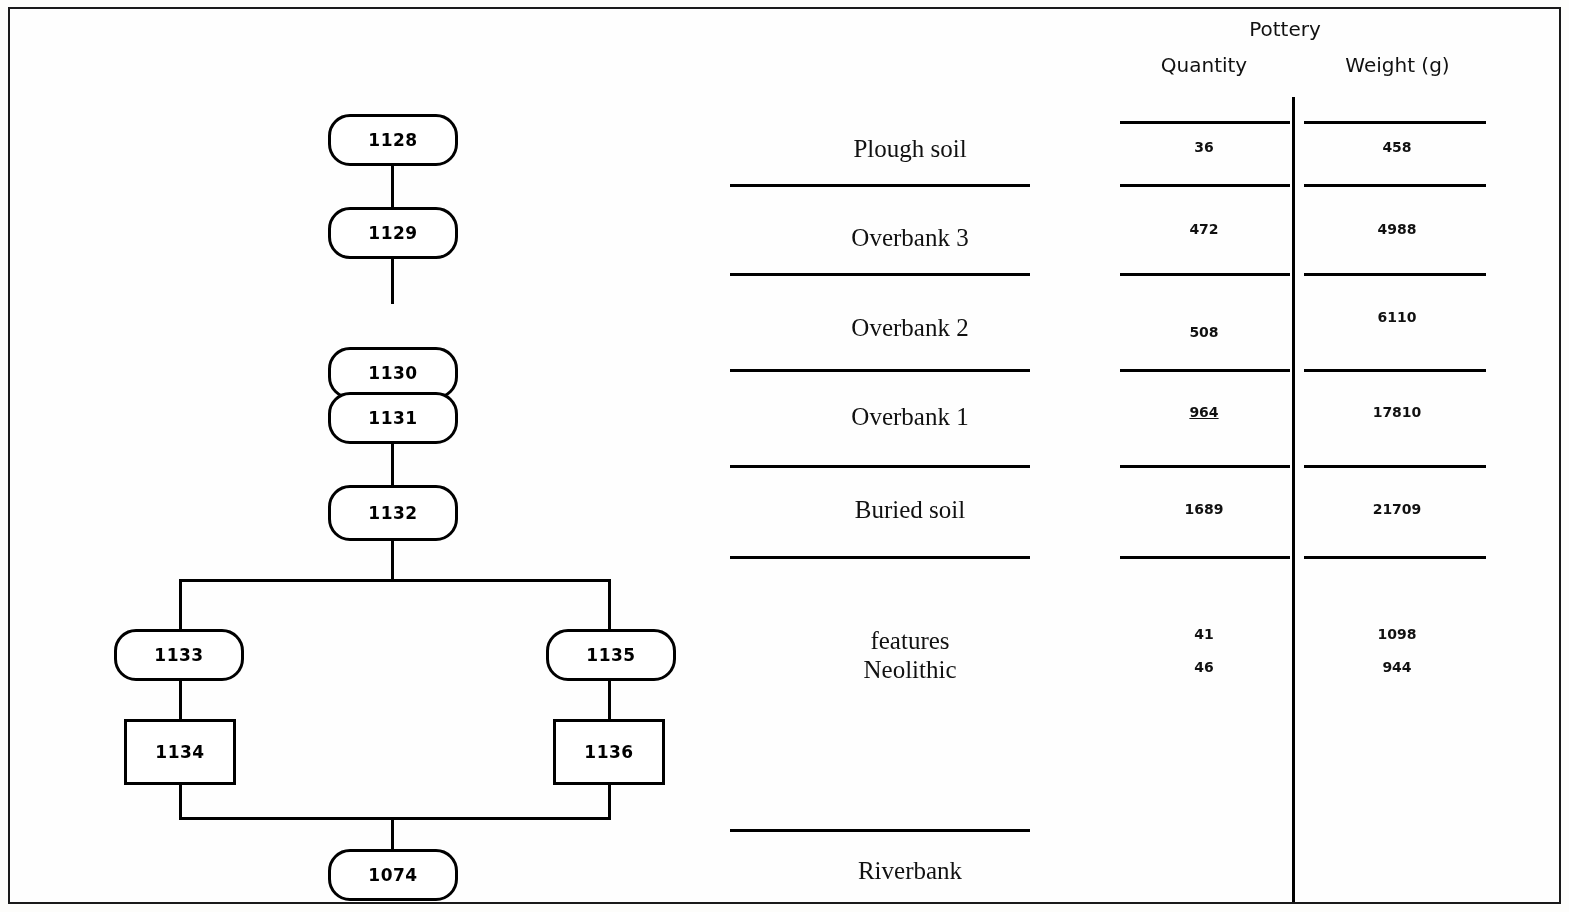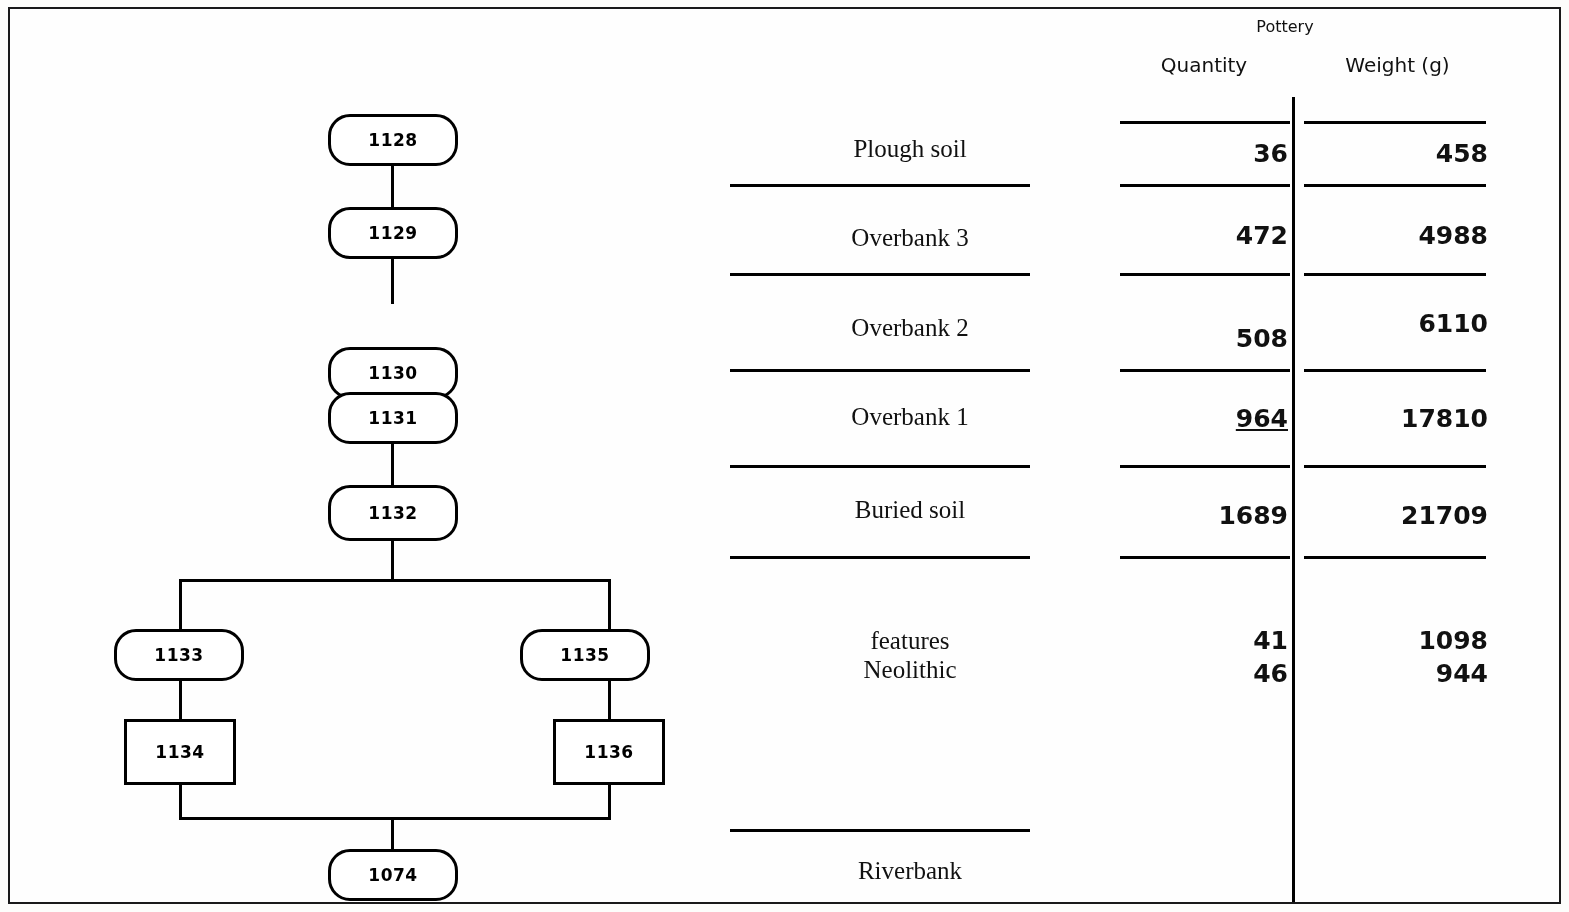--- a/index.html
+++ b/index.html
@@ -107,7 +107,7 @@
     width: 330px;
     text-align: center;
     font-family: "DejaVu Sans", sans-serif;
-    font-size: 16px;
+    font-size: 20px;
     color: #111;
   }
   .col-head {

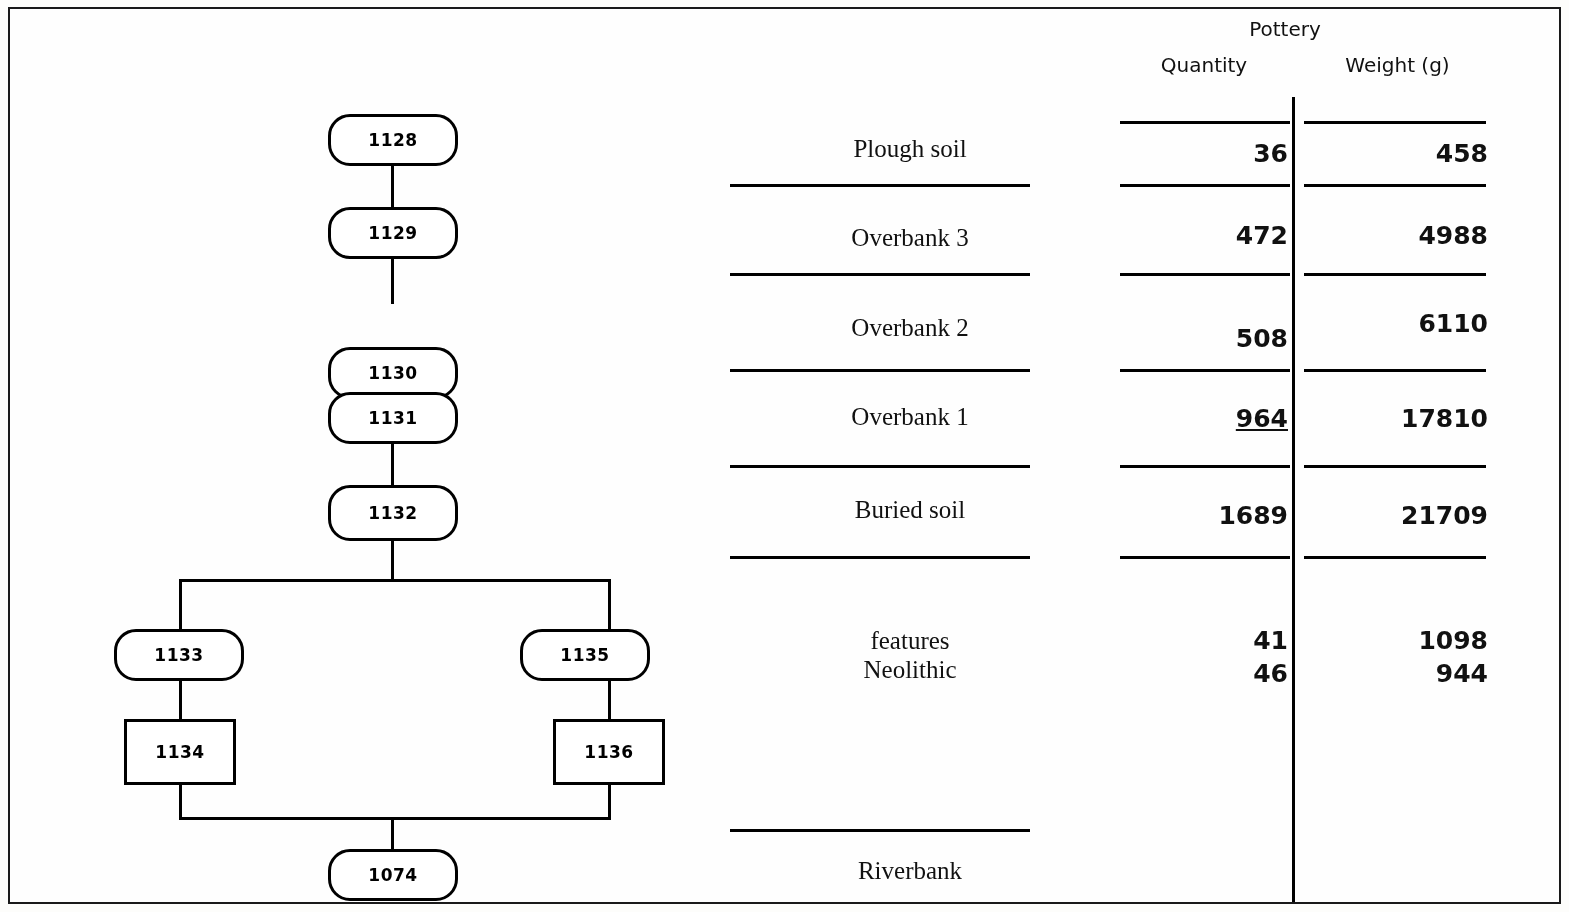--- a/index.html
+++ b/index.html
@@ -141,9 +141,9 @@
     position: absolute;
     font-family: "DejaVu Sans", sans-serif;
     font-weight: bold;
-    font-size: 25px;
-    color: #111;
-    text-align: right;
+    font-size: 14px;
+    color: #111;
+    text-align: center;
   }
   .cell.q { left: 0px; width: 168px; }
   .cell.w { left: 186px; width: 182px; }

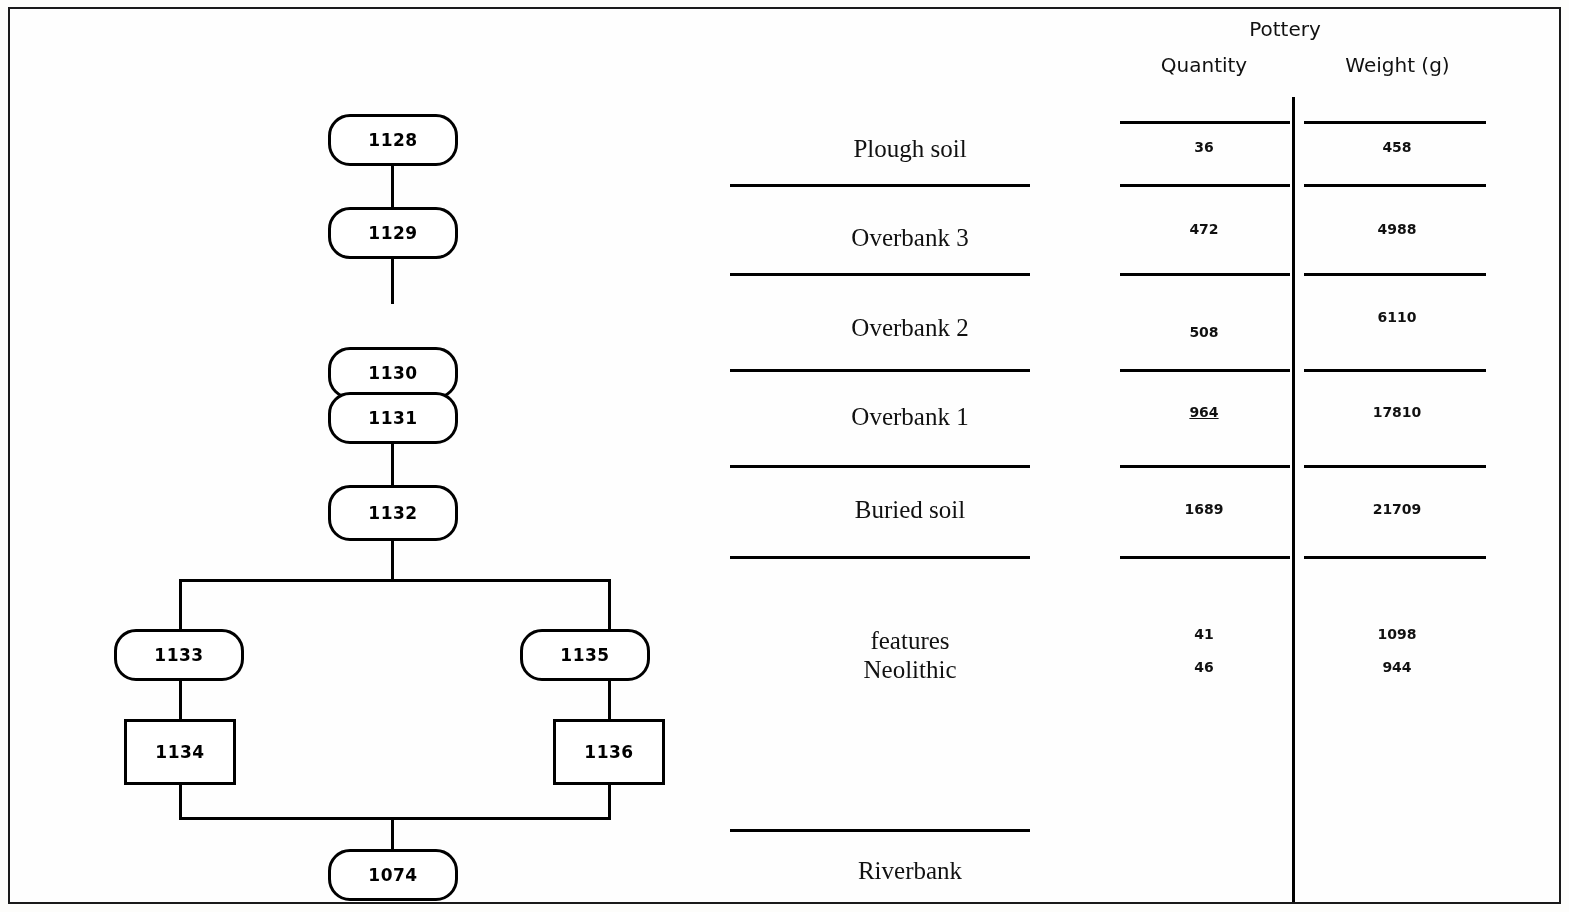--- a/index.html
+++ b/index.html
@@ -198,7 +198,7 @@
         <span>1133</span>
       </div>
 
-      <div class="node rounded" style="left:510px; top:620px; width:130px; height:52px;">
+      <div class="node rounded" style="left:536px; top:620px; width:130px; height:52px;">
         <span>1135</span>
       </div>
 

